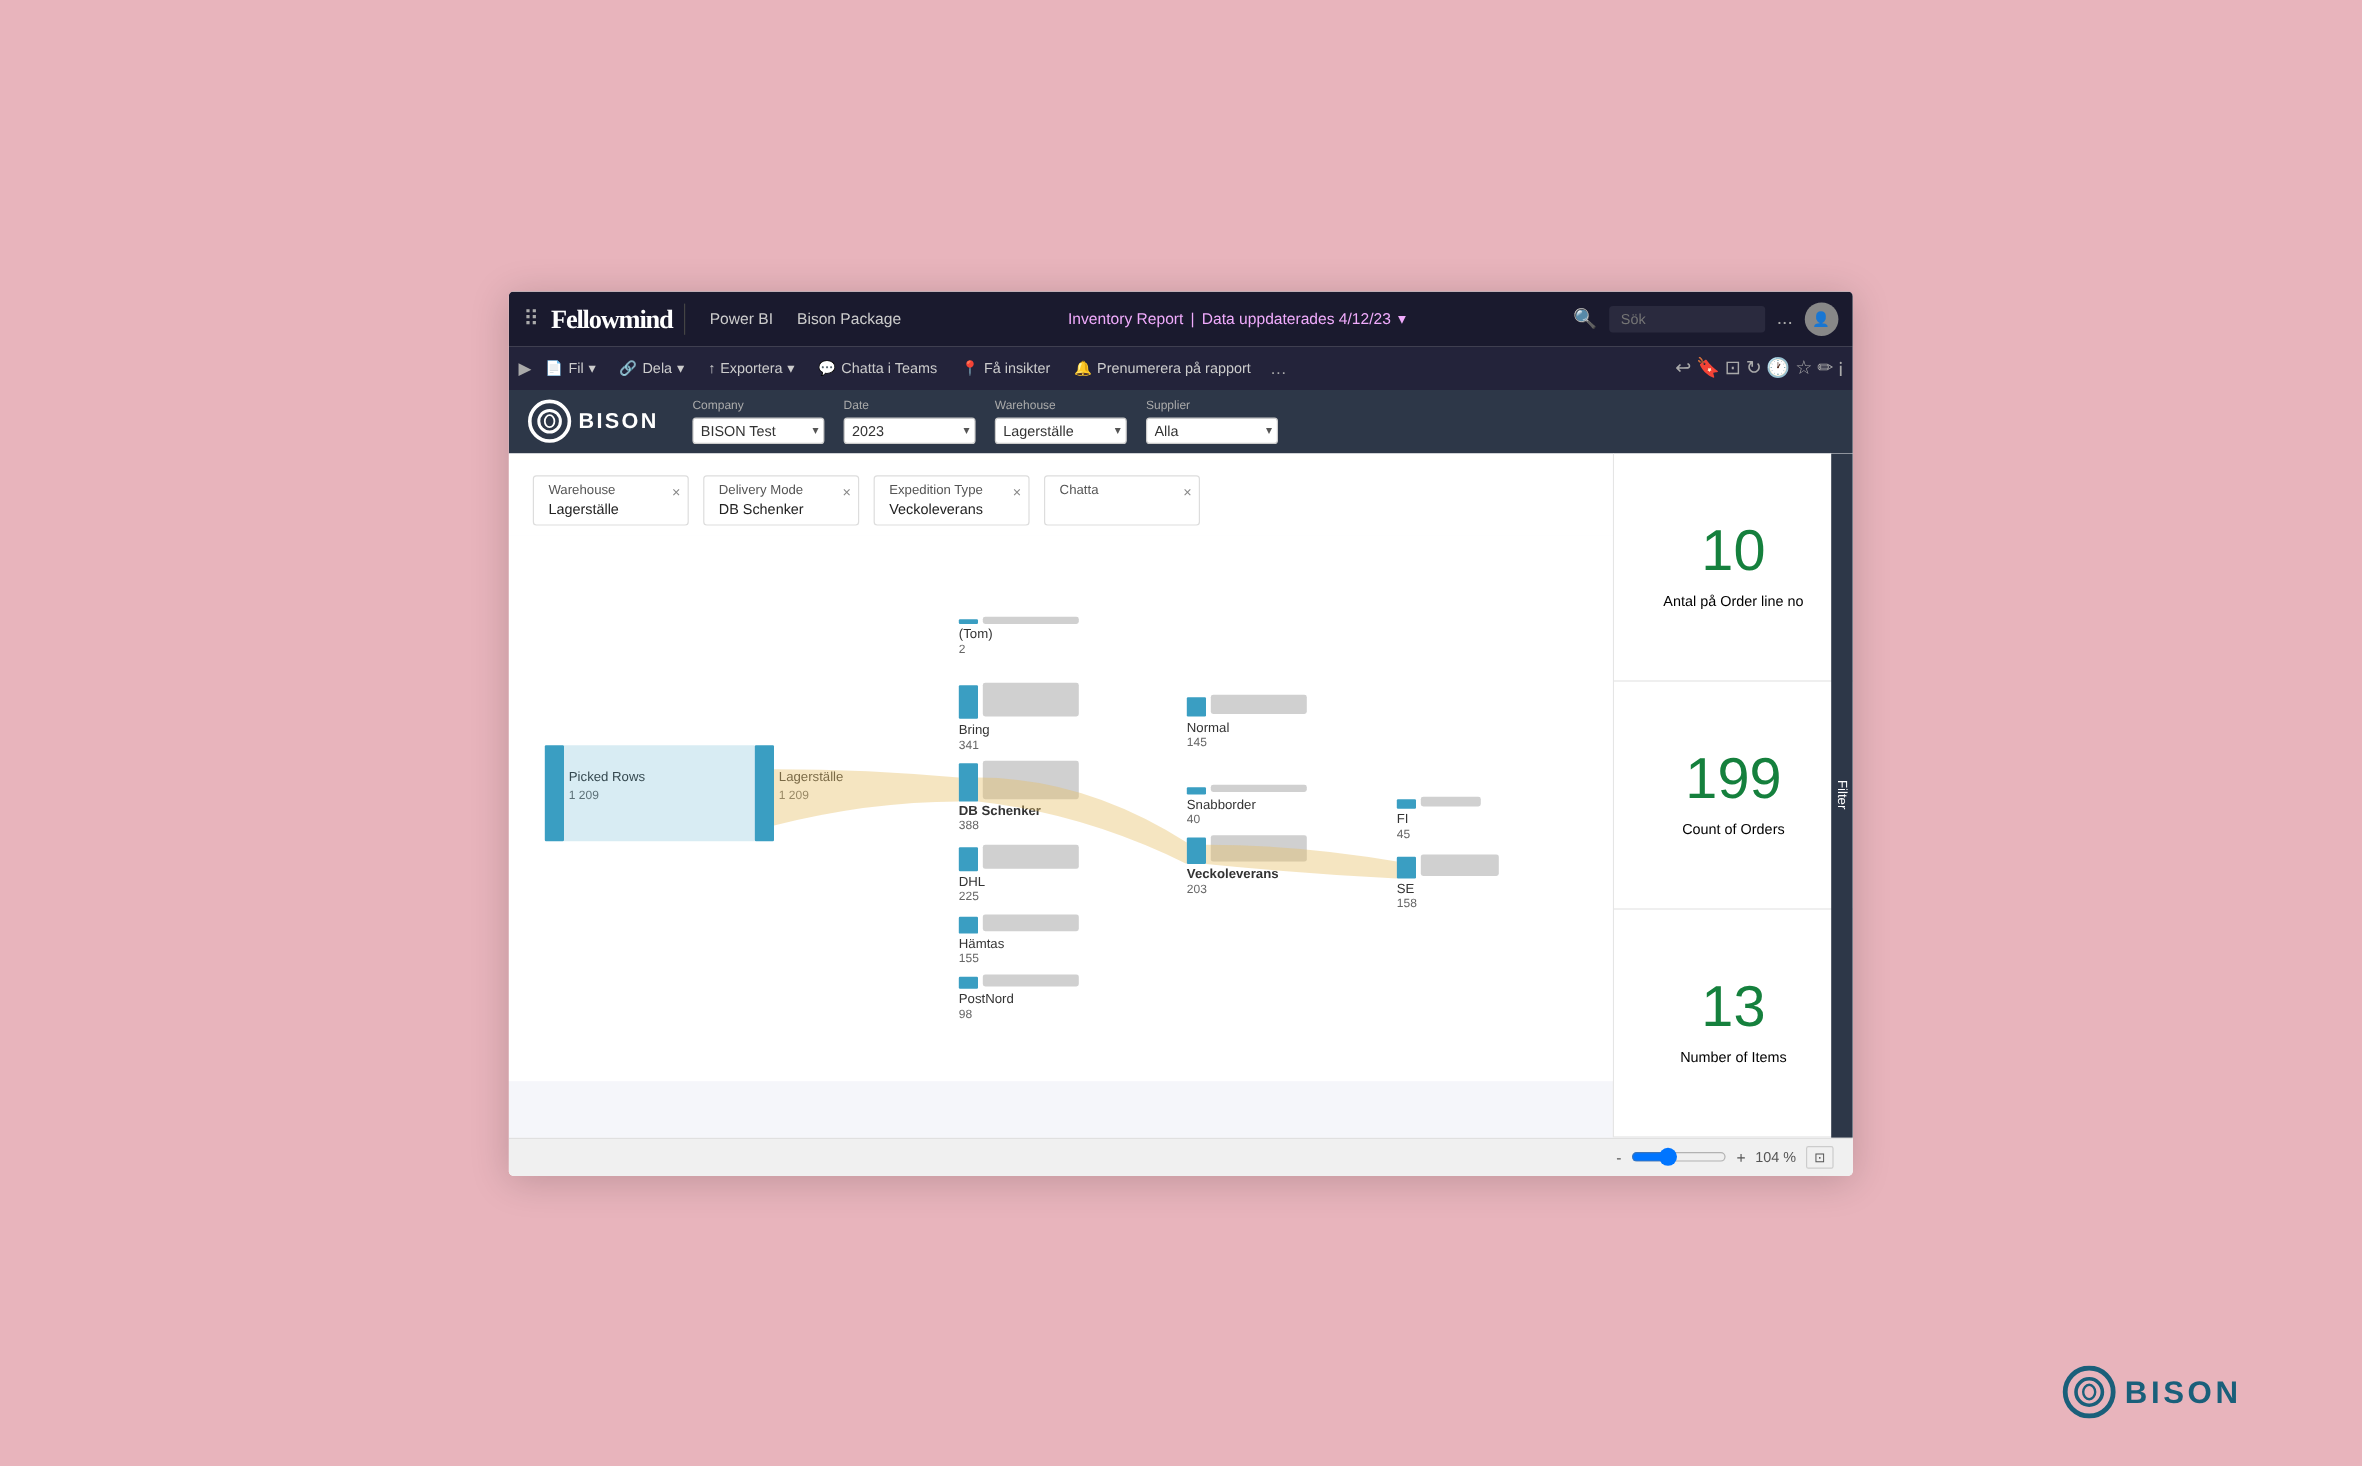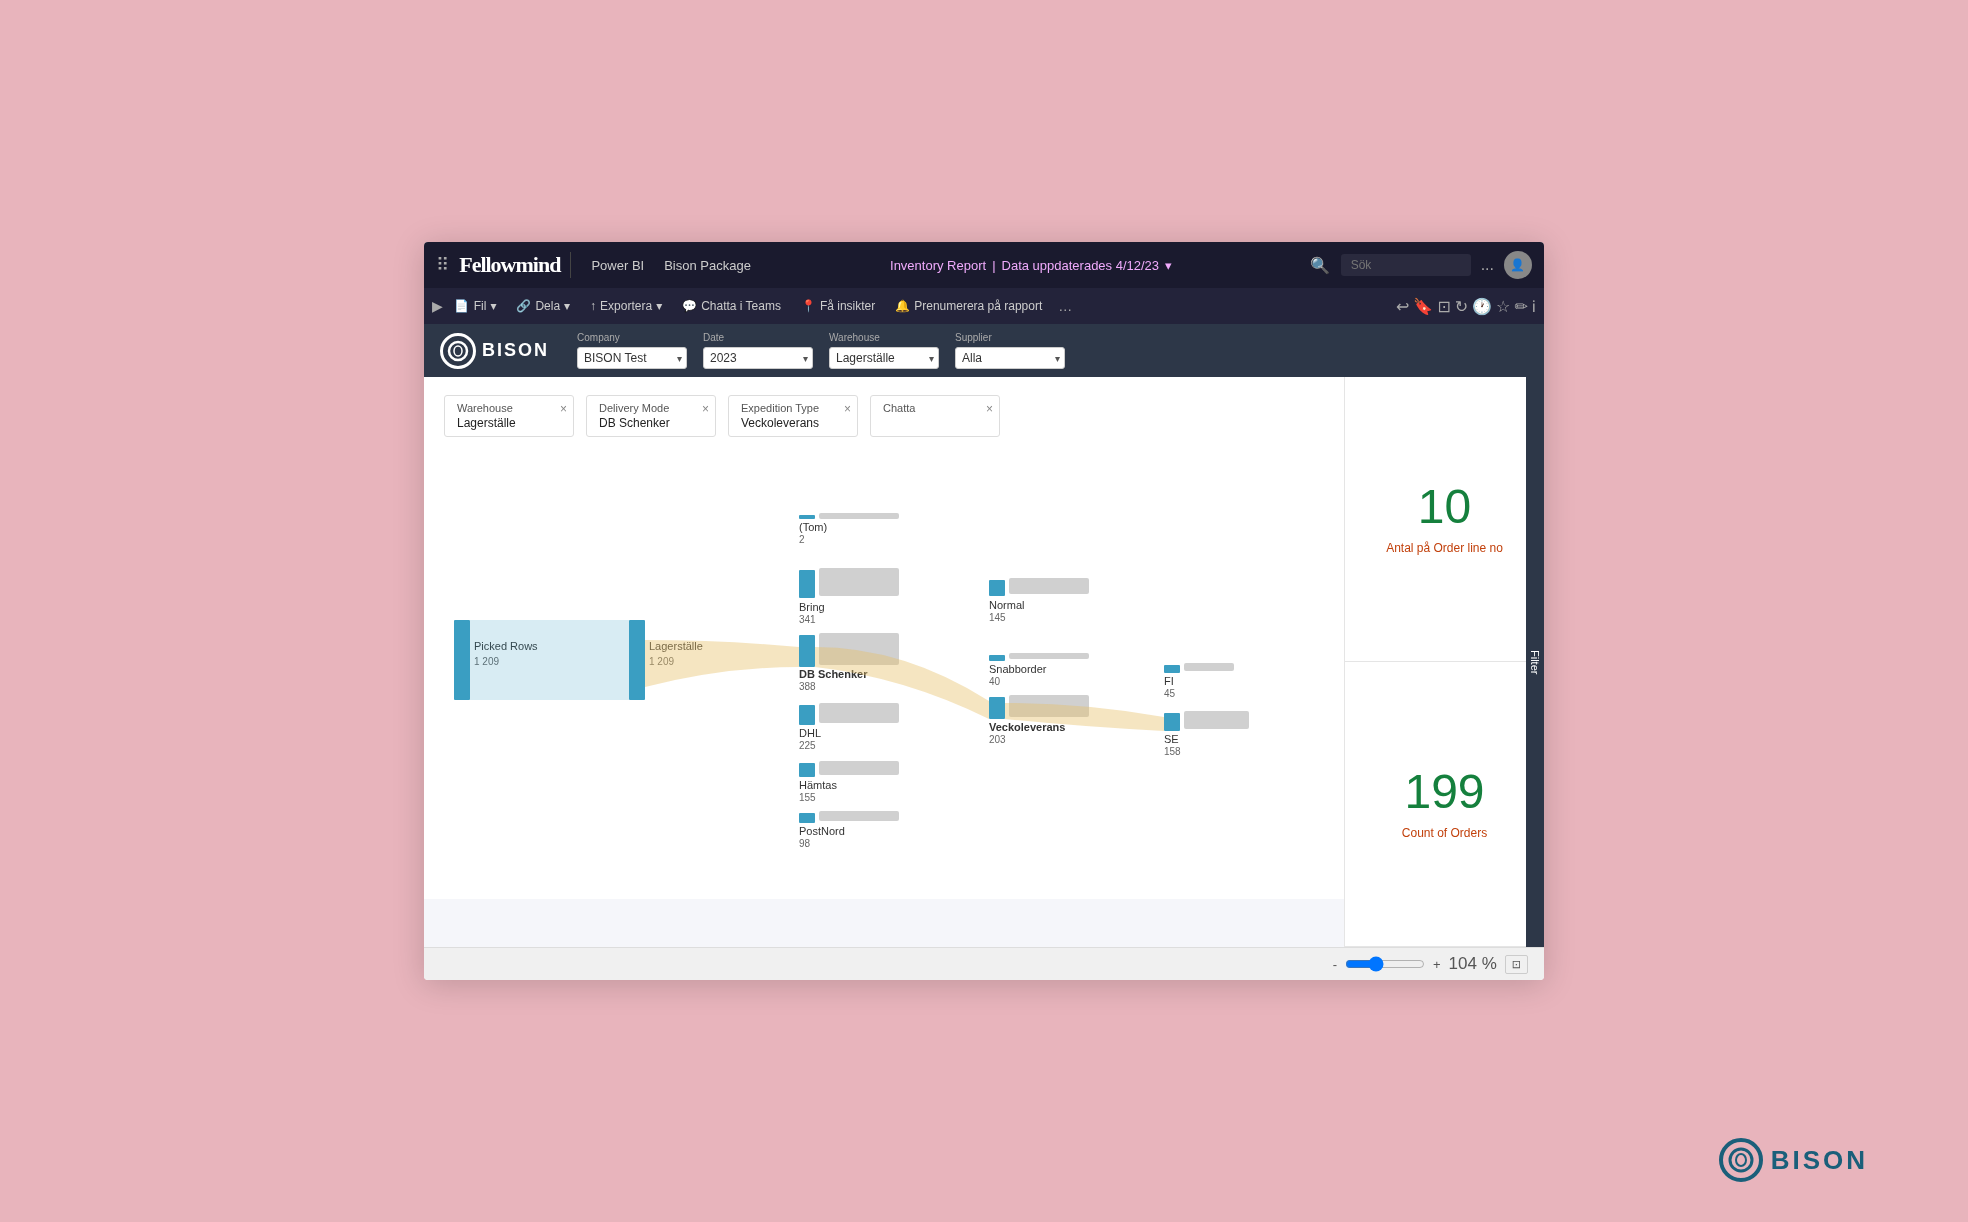--- a/index.html
+++ b/index.html
@@ -256,7 +256,7 @@
     }
     .kpi-label {
       font-size: 12px;
-      color: #c2410c;
+      color: #000000;
       margin-top: 10px;
       text-align: center;
     }

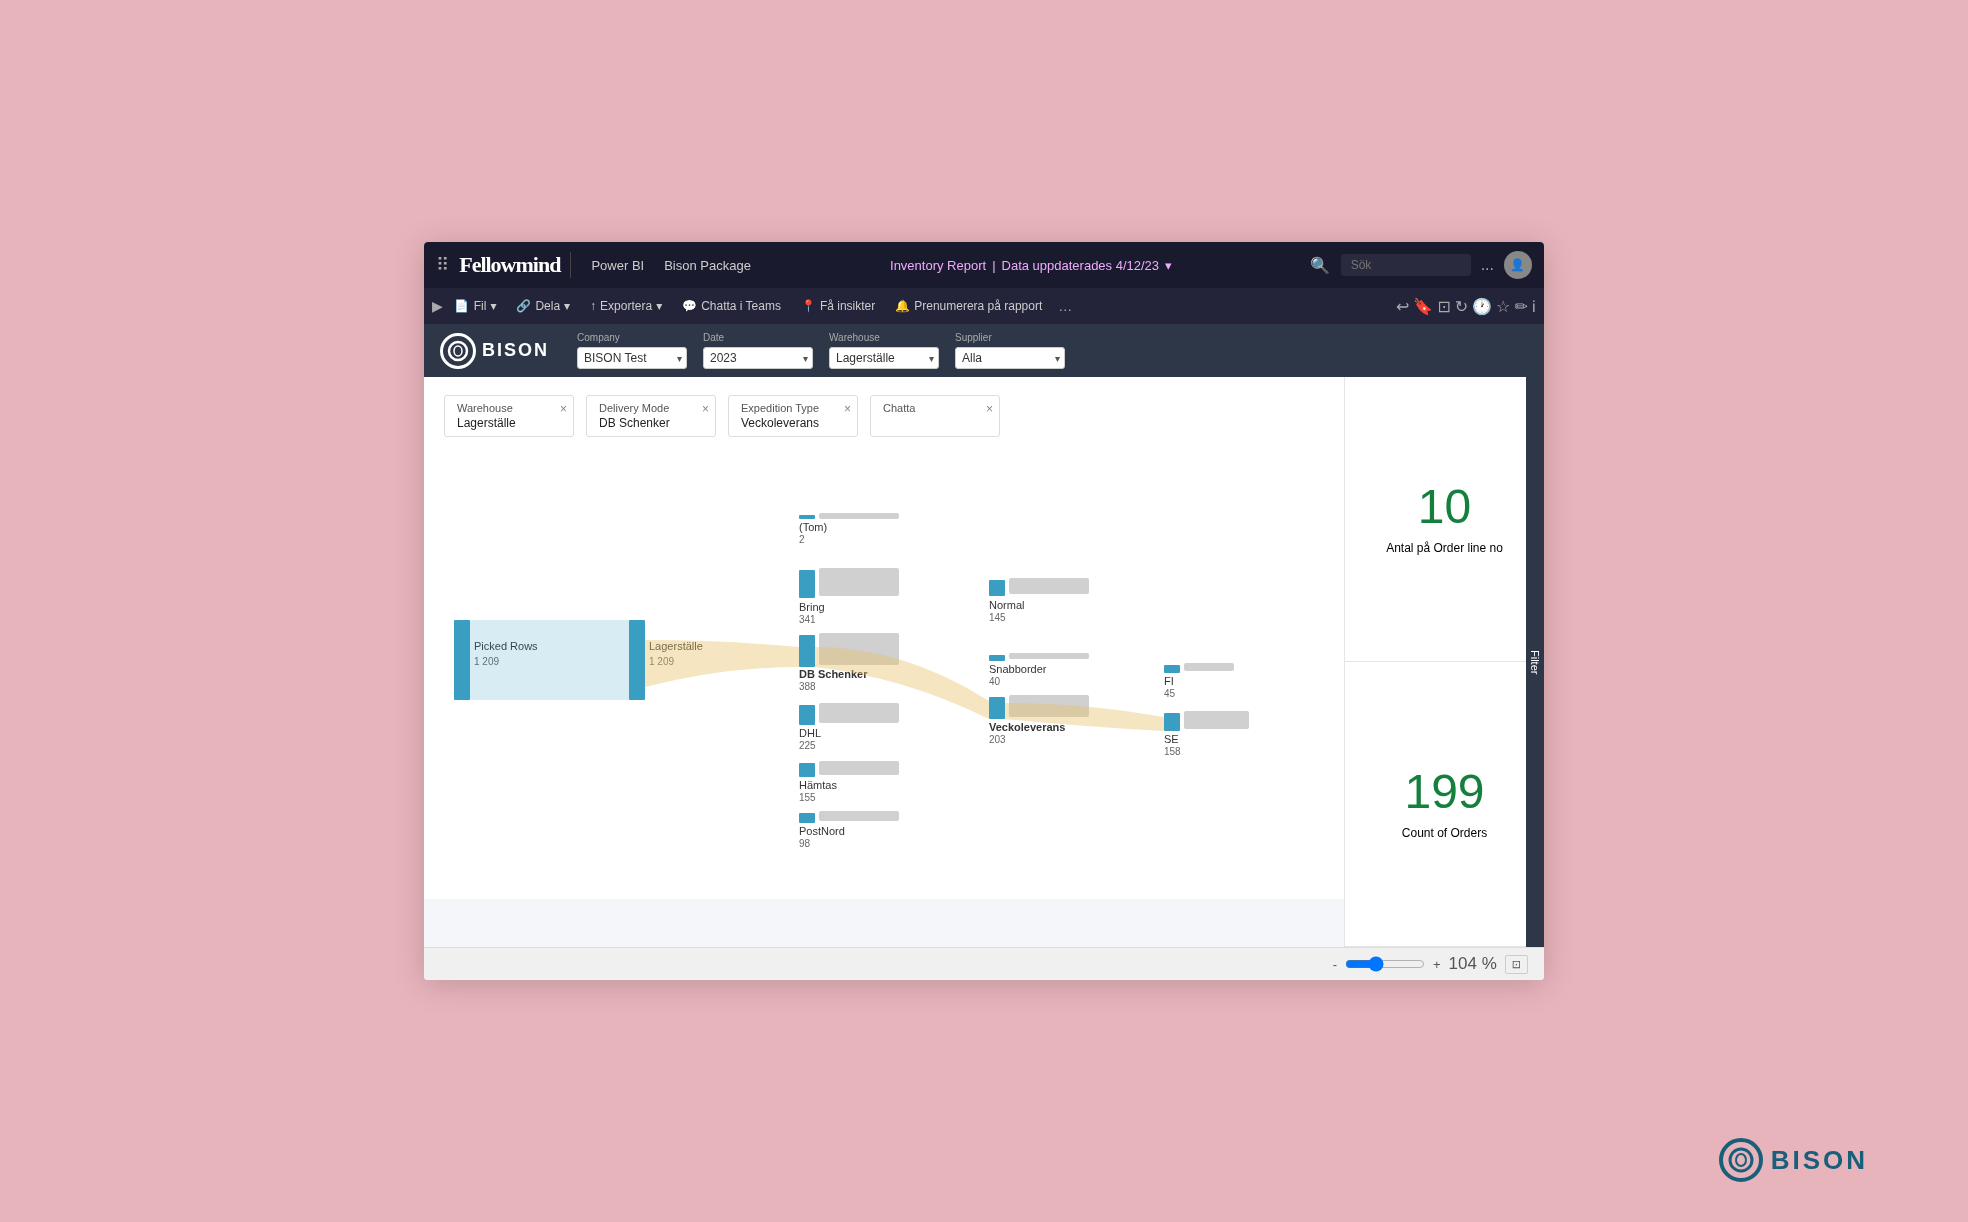--- a/index.html
+++ b/index.html
@@ -541,6 +541,10 @@
         <span class="kpi-number">199</span>
         <span class="kpi-label">Count of Orders</span>
       </div>
+      <div class="kpi-card">
+        <span class="kpi-number">13</span>
+        <span class="kpi-label">Number of Items</span>
+      </div>
     </div>
 
     <div class="filter-side">Filter</div>

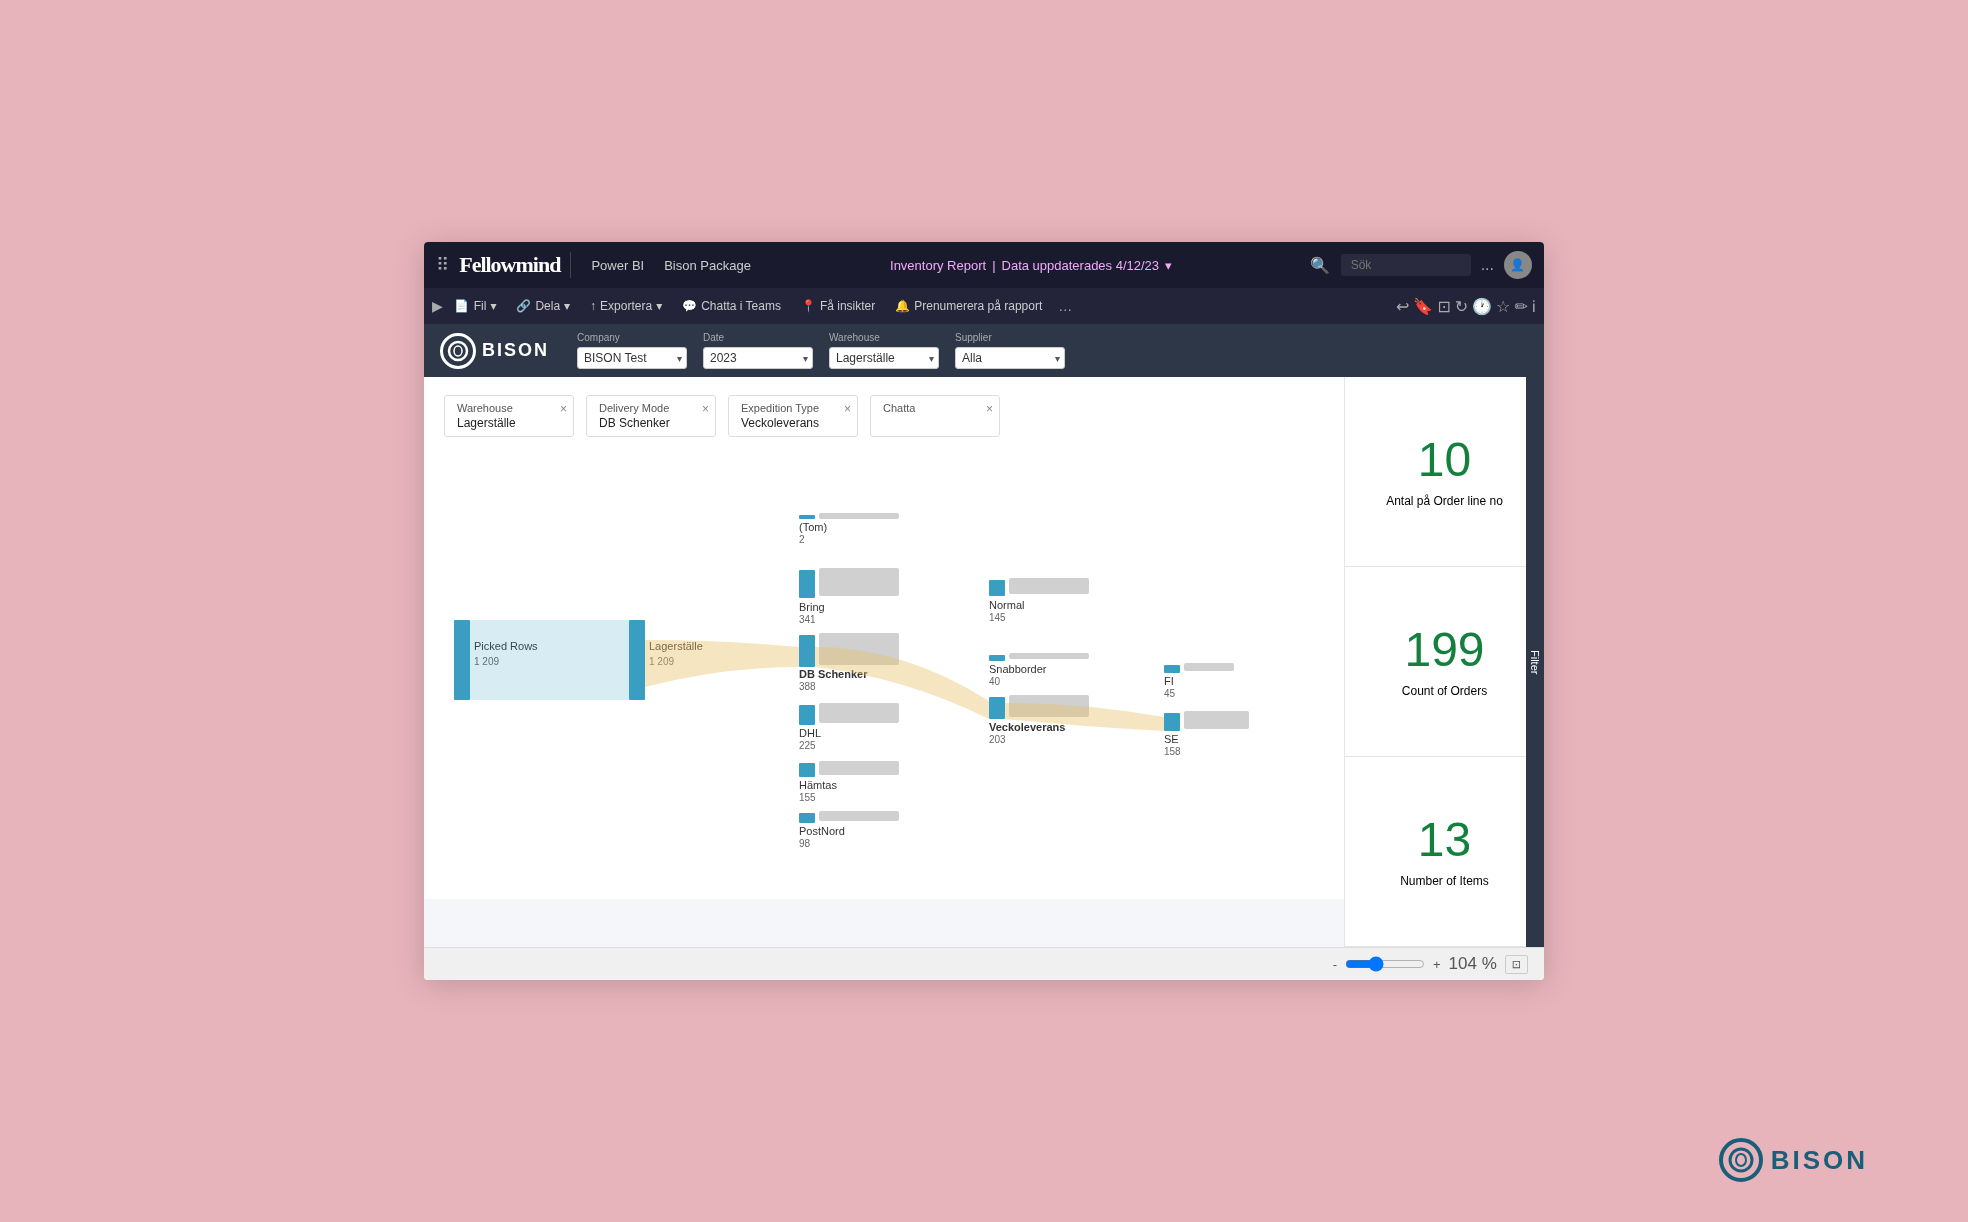--- a/index.html
+++ b/index.html
@@ -288,7 +288,7 @@
       gap: 8px;
       border-top: 1px solid #ddd;
     }
-    .zoom-label { font-size: 17px; color: #555; text-align: right; }
+    .zoom-label { font-size: 12px; color: #555; text-align: right; }
     .zoom-slider { width: 80px; }
     .zoom-btn { font-size: 13px; color: #555; cursor: pointer; background: none; border: none; }
     .fit-btn { font-size: 11px; color: #555; cursor: pointer; background: none; border: 1px solid #ccc; padding: 2px 6px; border-radius: 2px; }

